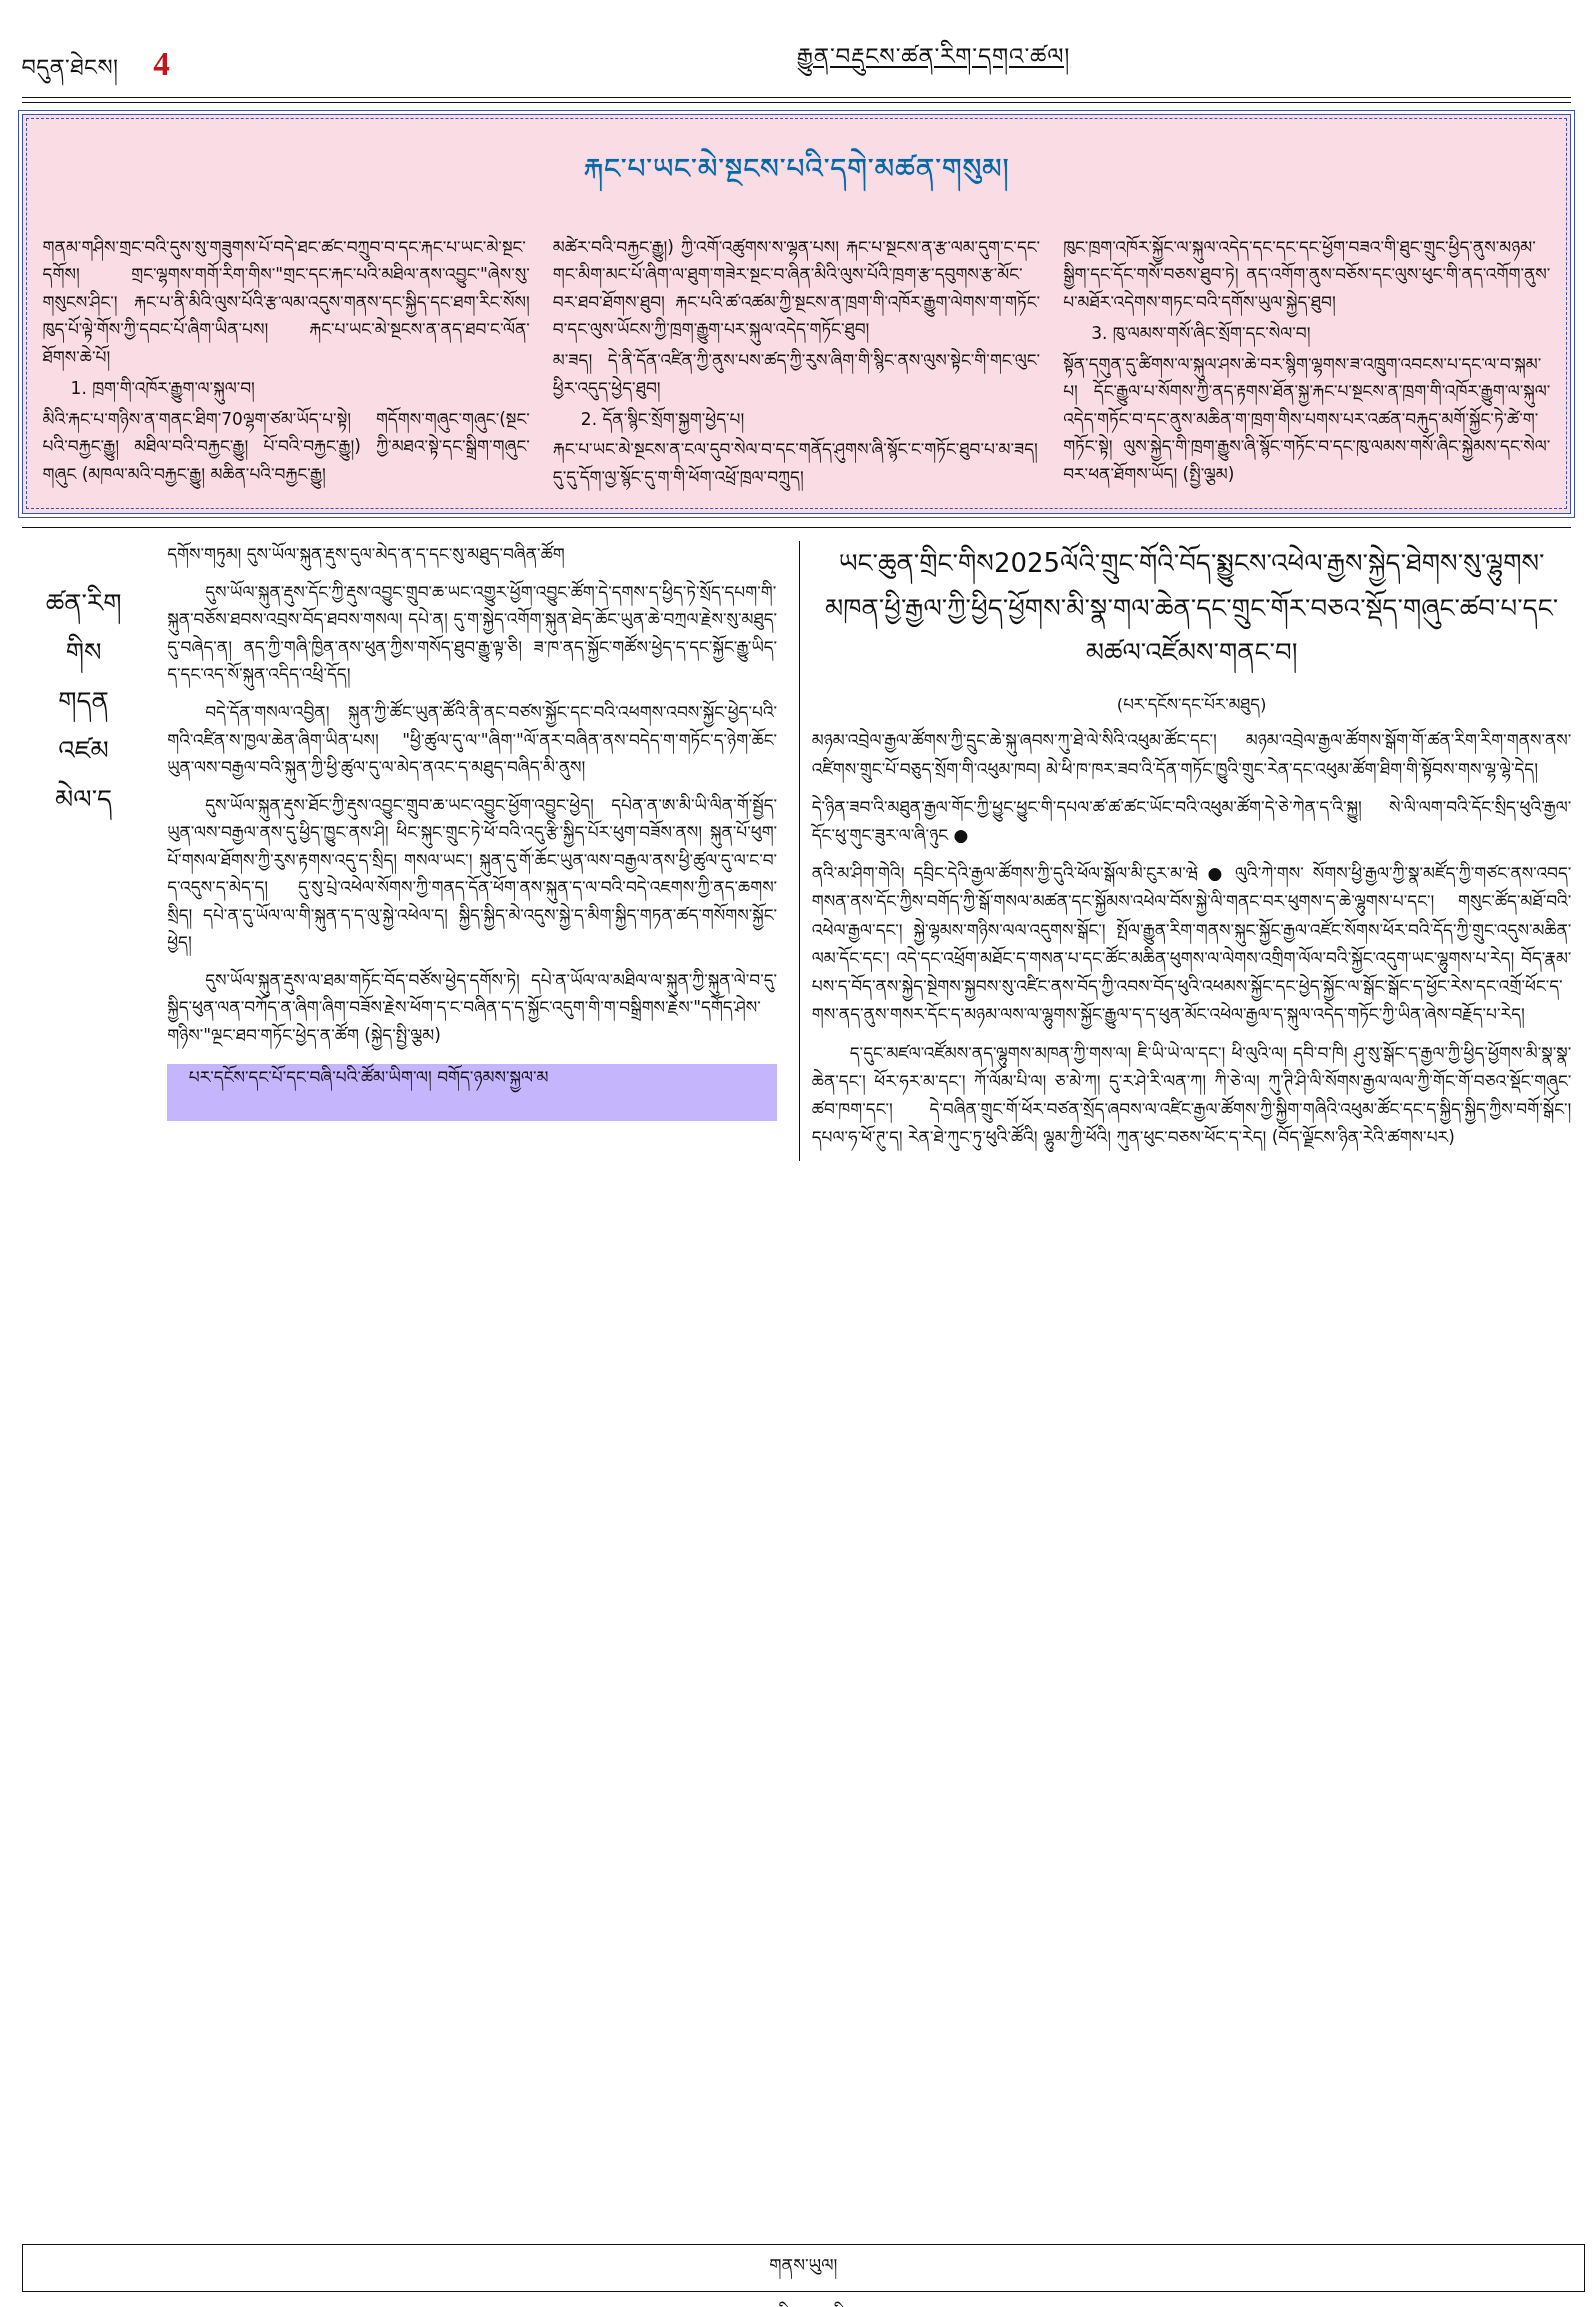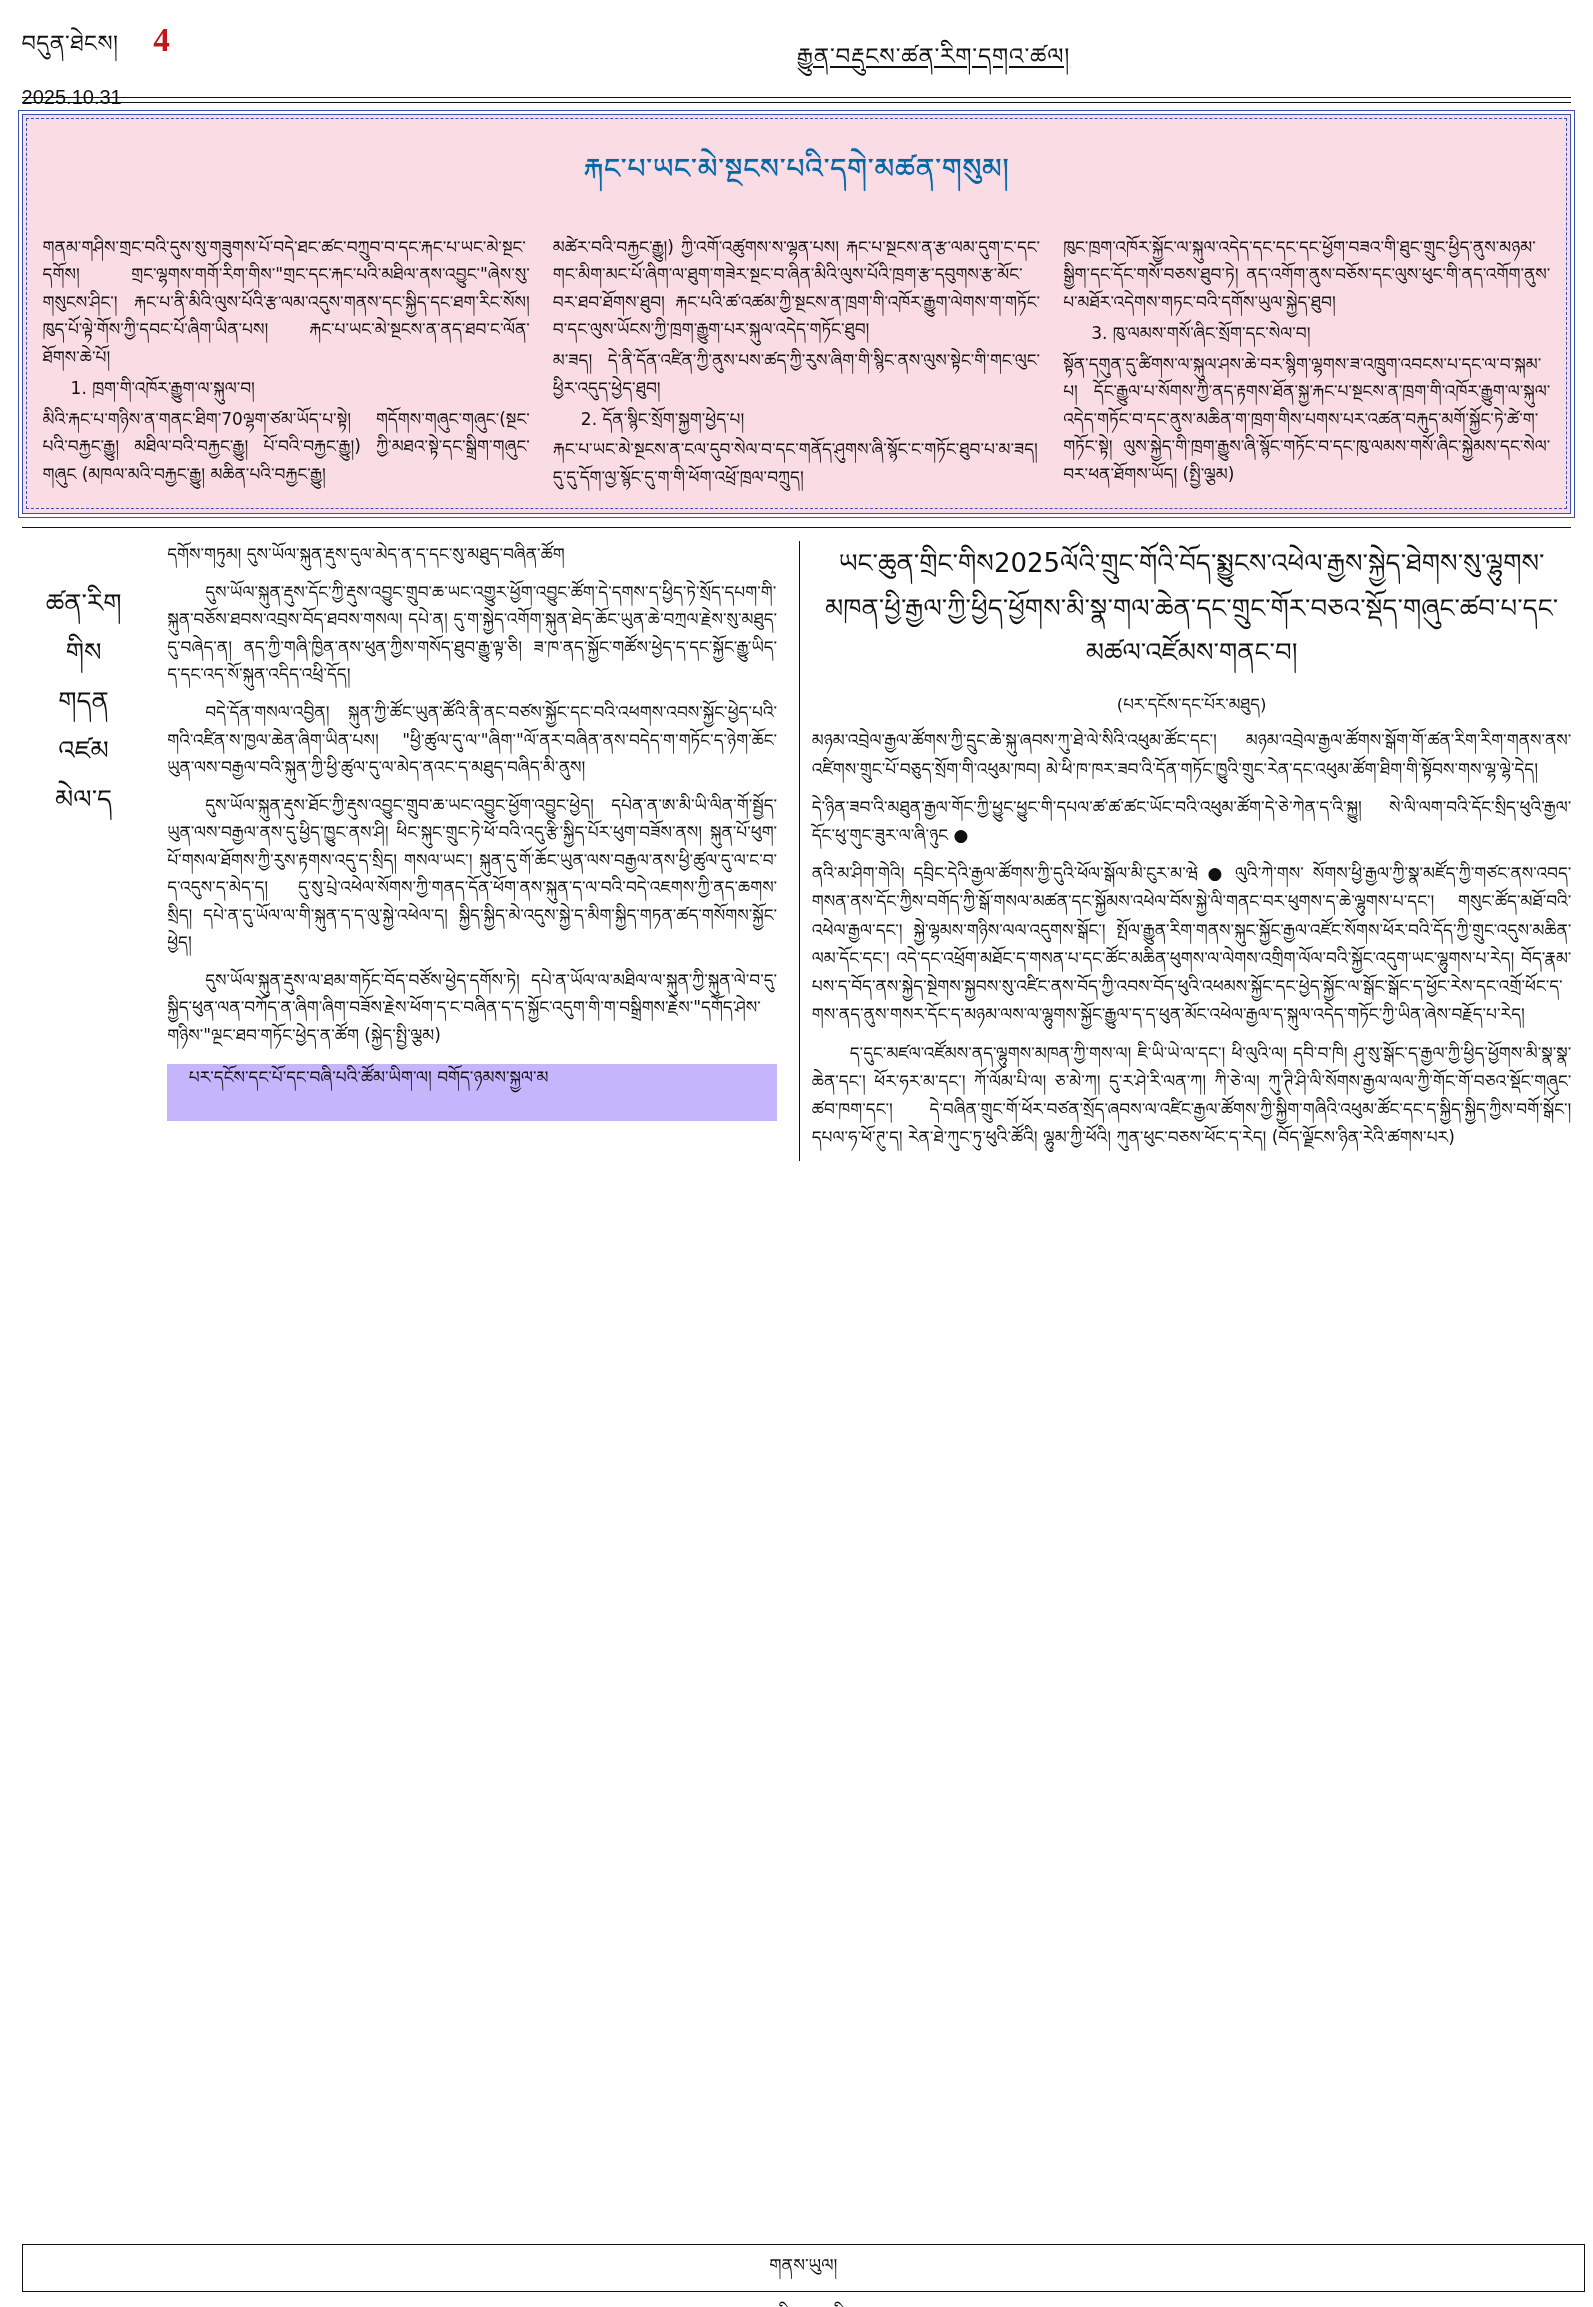--- a/index.html
+++ b/index.html
@@ -24,7 +24,7 @@
     height:76px;
     position:relative;
   }
-  .mh-left{width:274px;}
+  .mh-left{width:274px;margin-top:24px;}
   .mh-page-row{display:flex;align-items:baseline;gap:35px;}
   .mh-issue{
     font-size:22.4px;

